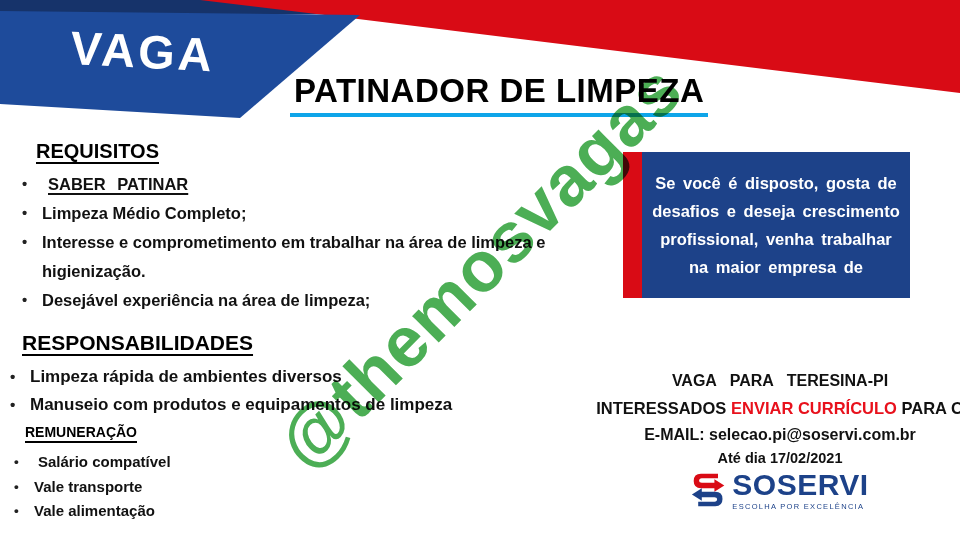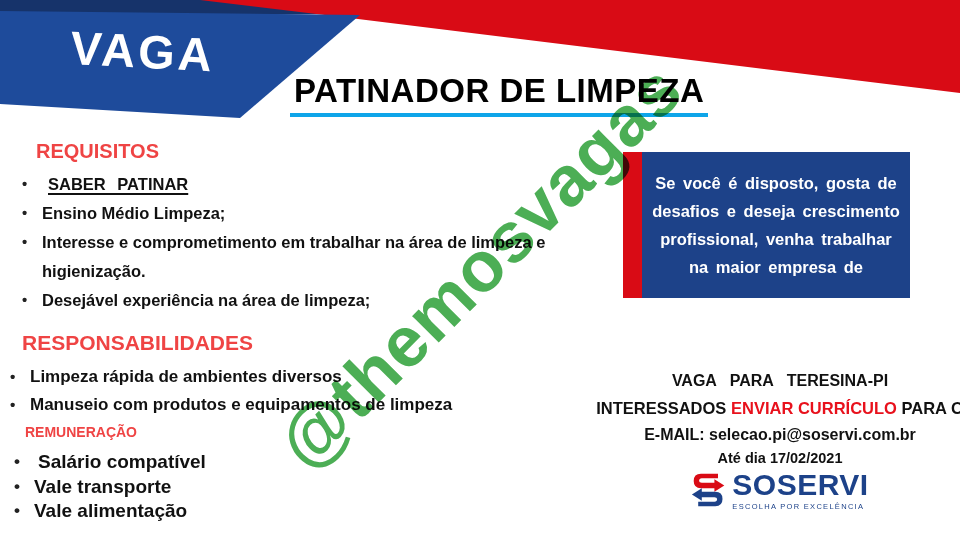--- a/index.html
+++ b/index.html
@@ -24,8 +24,8 @@
 
   
   .sec-heading{
-    position:absolute;z-index:2;color:#ef4444;font-weight:800;
-    text-decoration-thickness:2px;text-underline-offset:4px;
+    position:absolute;z-index:2;color:#000000;font-weight:800;
+    text-decoration:underline;text-decoration-thickness:2px;text-underline-offset:4px;
     white-space:nowrap;
   }
   #h-requisitos{left:36px;top:140px;font-size:20px;}

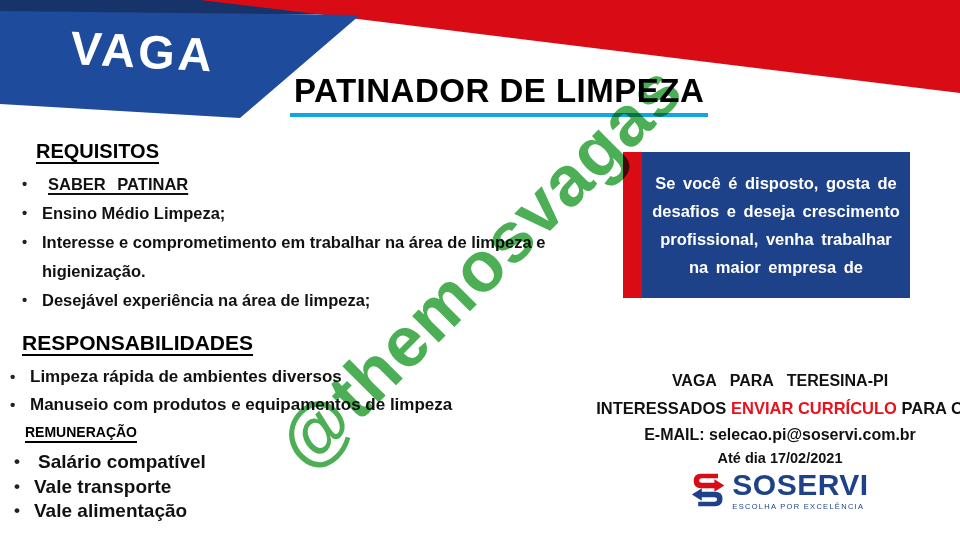--- a/index.html
+++ b/index.html
@@ -115,7 +115,7 @@
 <div class="sec-heading" id="h-requisitos">REQUISITOS</div>
 <ul class="blist" id="list-requisitos">
   <li class="first">SABER PATINAR</li>
-  <li>Ensino Médio Limpeza;</li>
+  <li>Limpeza Médio Completo;</li>
   <li>Interesse e comprometimento em trabalhar na área de limpeza e higienização.</li>
   <li>Desejável experiência na área de limpeza;</li>
 </ul>

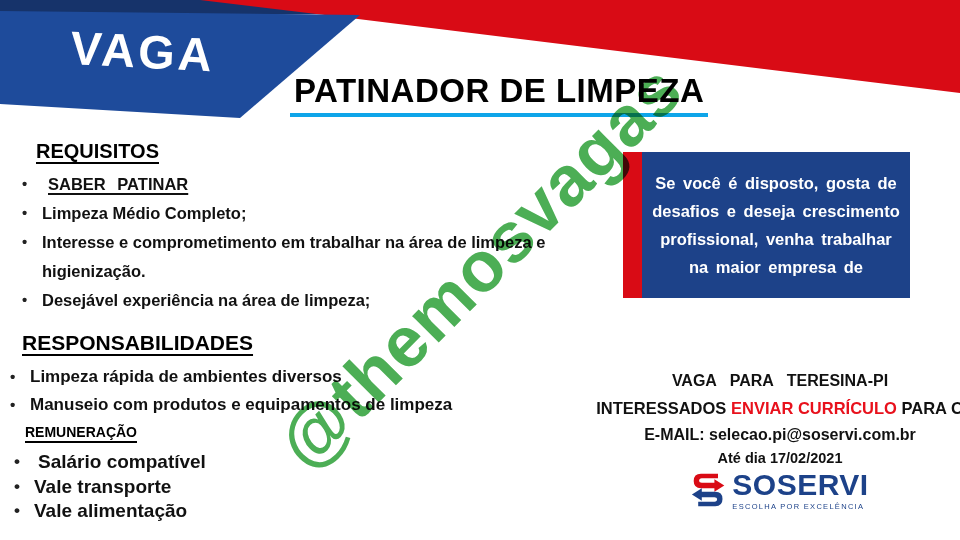--- a/index.html
+++ b/index.html
@@ -49,7 +49,7 @@
   #list-responsabilidades{left:6px;top:363px;width:560px;}
   #list-responsabilidades li{font-size:17px;line-height:28px;}
   #list-remuneracao{left:10px;top:450px;width:400px;}
-  #list-remuneracao li{font-size:19px;line-height:24.5px;}
+  #list-remuneracao li{font-size:15px;line-height:24.5px;}
   #list-remuneracao li.first{padding-left:28px;}
 
   

